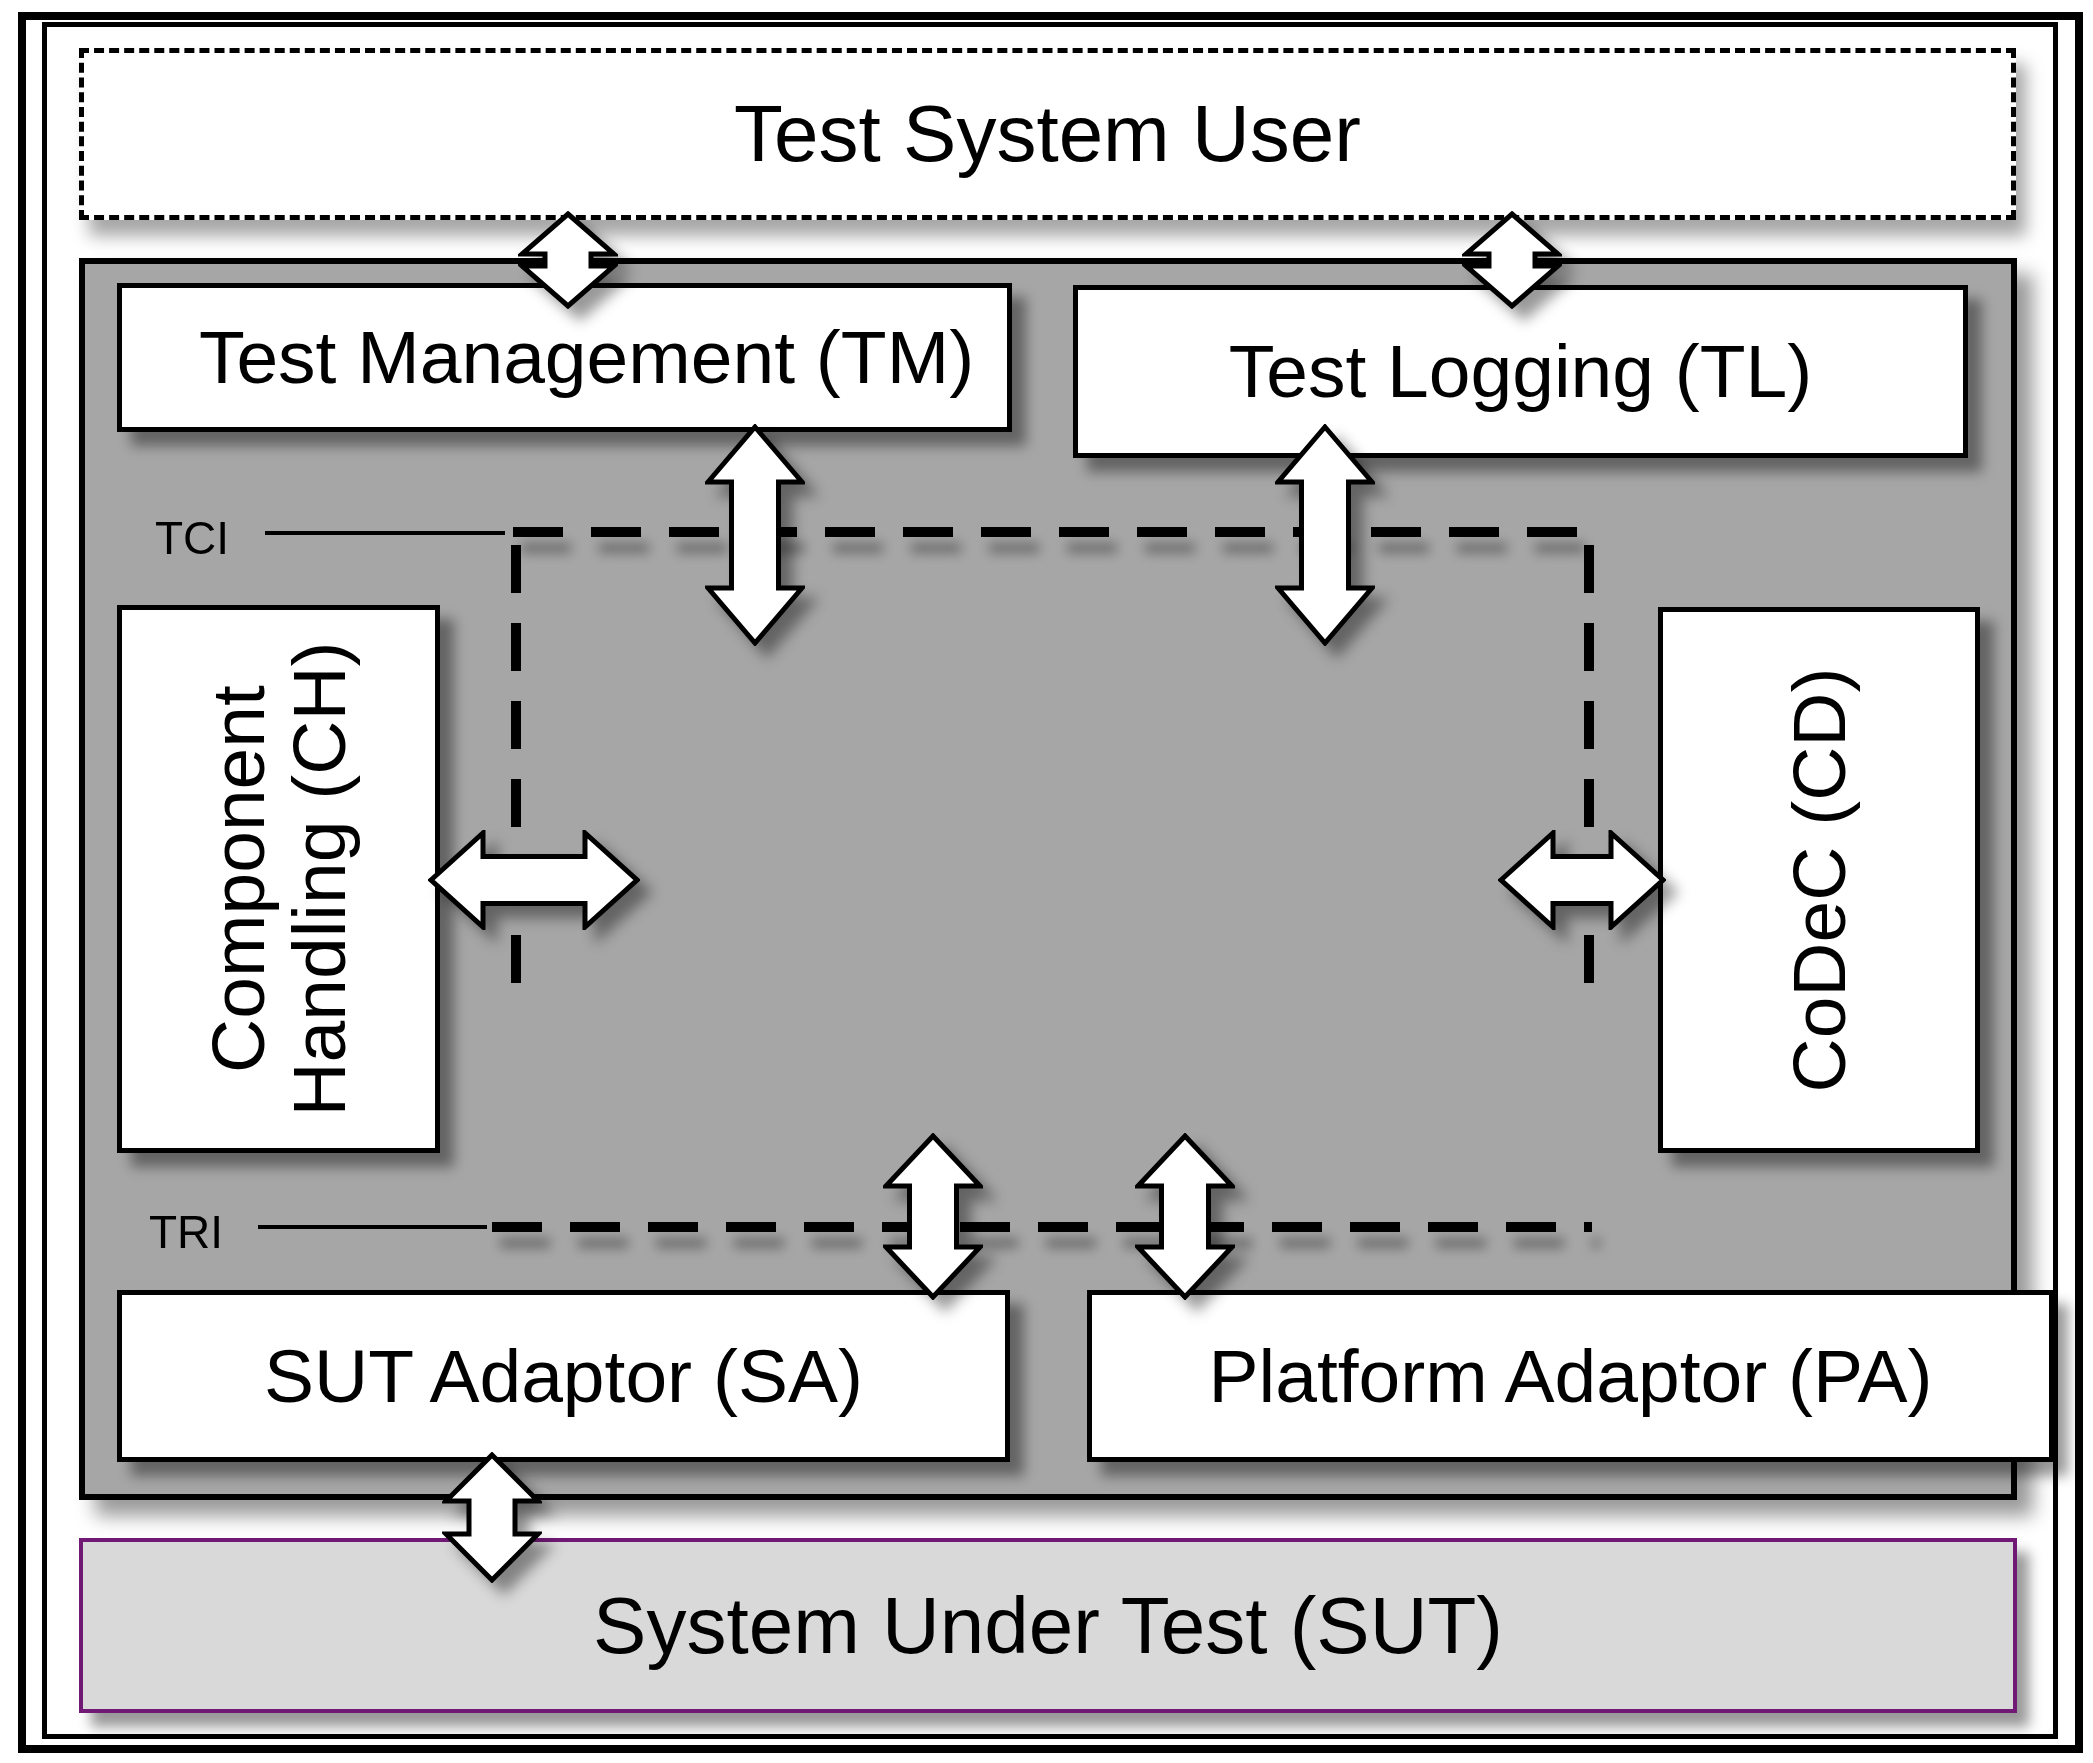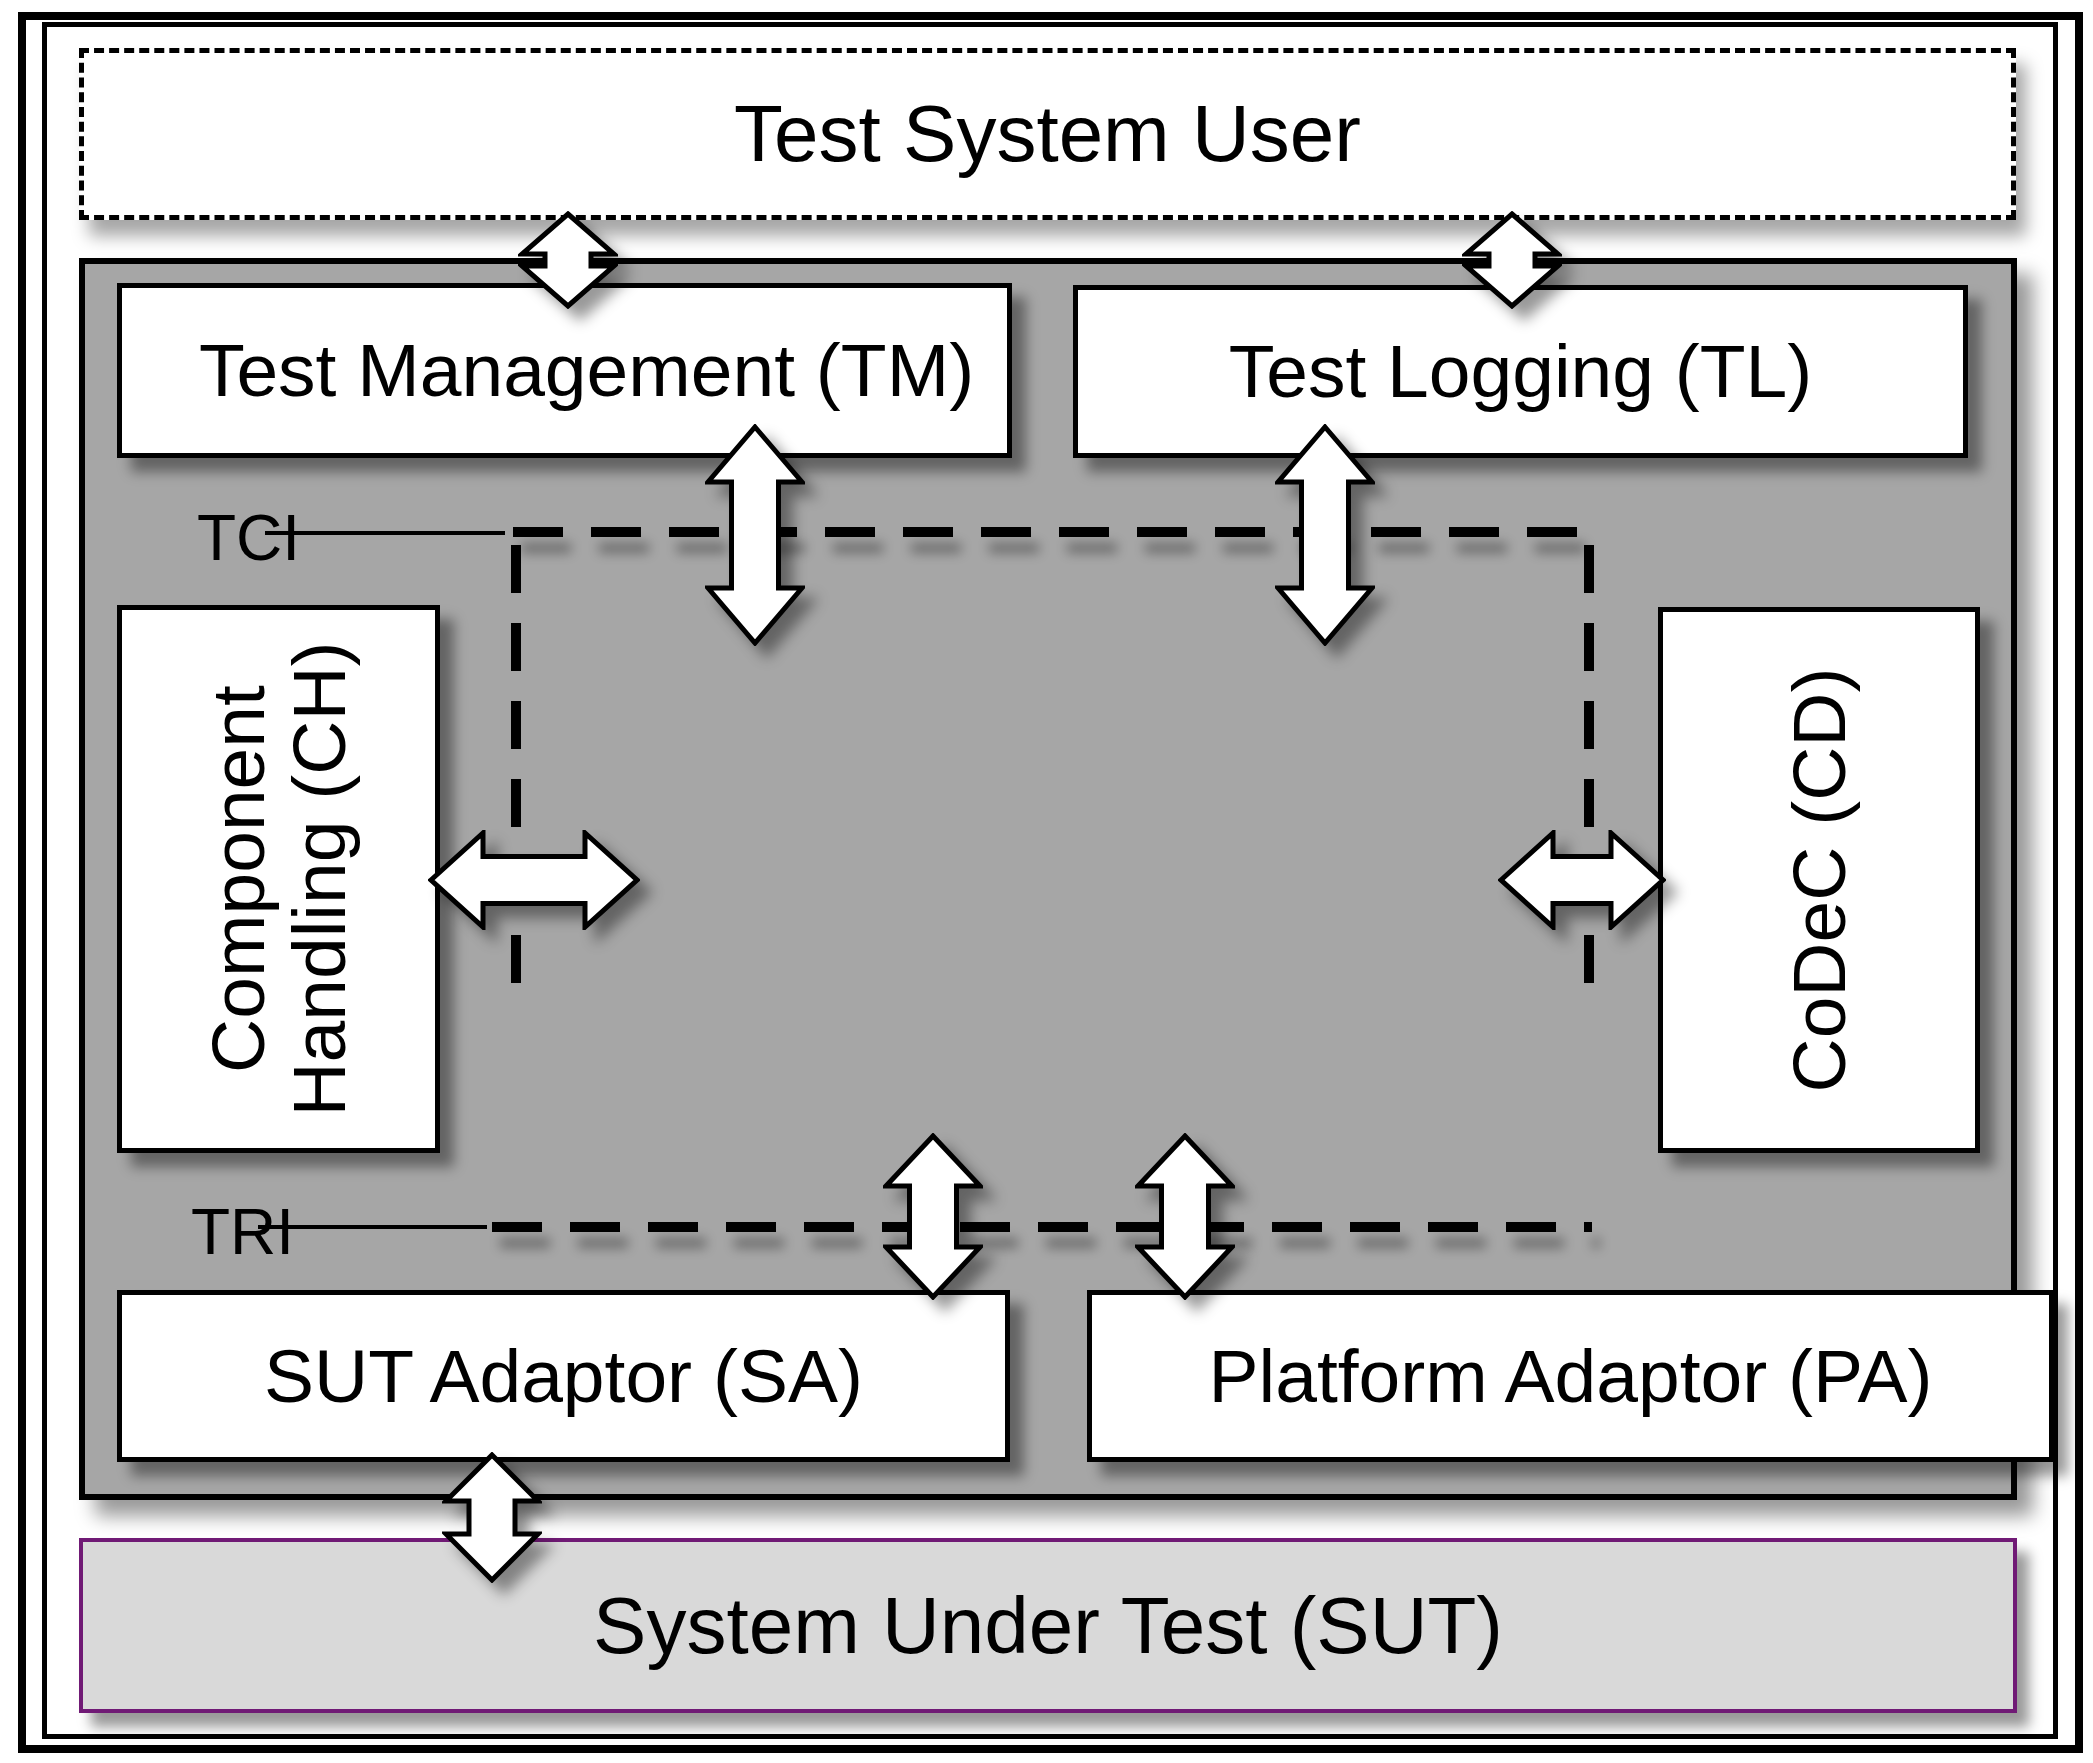--- a/index.html
+++ b/index.html
@@ -27,7 +27,7 @@
     display:flex;align-items:center;justify-content:center;font-size:75px;
     box-shadow:14px 14px 12px rgba(0,0,0,0.40);text-align:center;line-height:1.05;
   }
-  #tm-box{left:32px;top:19px;width:895px;height:175px;padding-left:44px;}
+  #tm-box{left:32px;top:19px;width:895px;height:149px;padding-left:44px;}
   #tl-box{left:988px;top:21px;width:895px;height:173px;}
   #ch-box{left:32px;top:341px;width:323px;height:548px;}
   #te-box{left:498px;top:341px;width:927px;height:548px;}

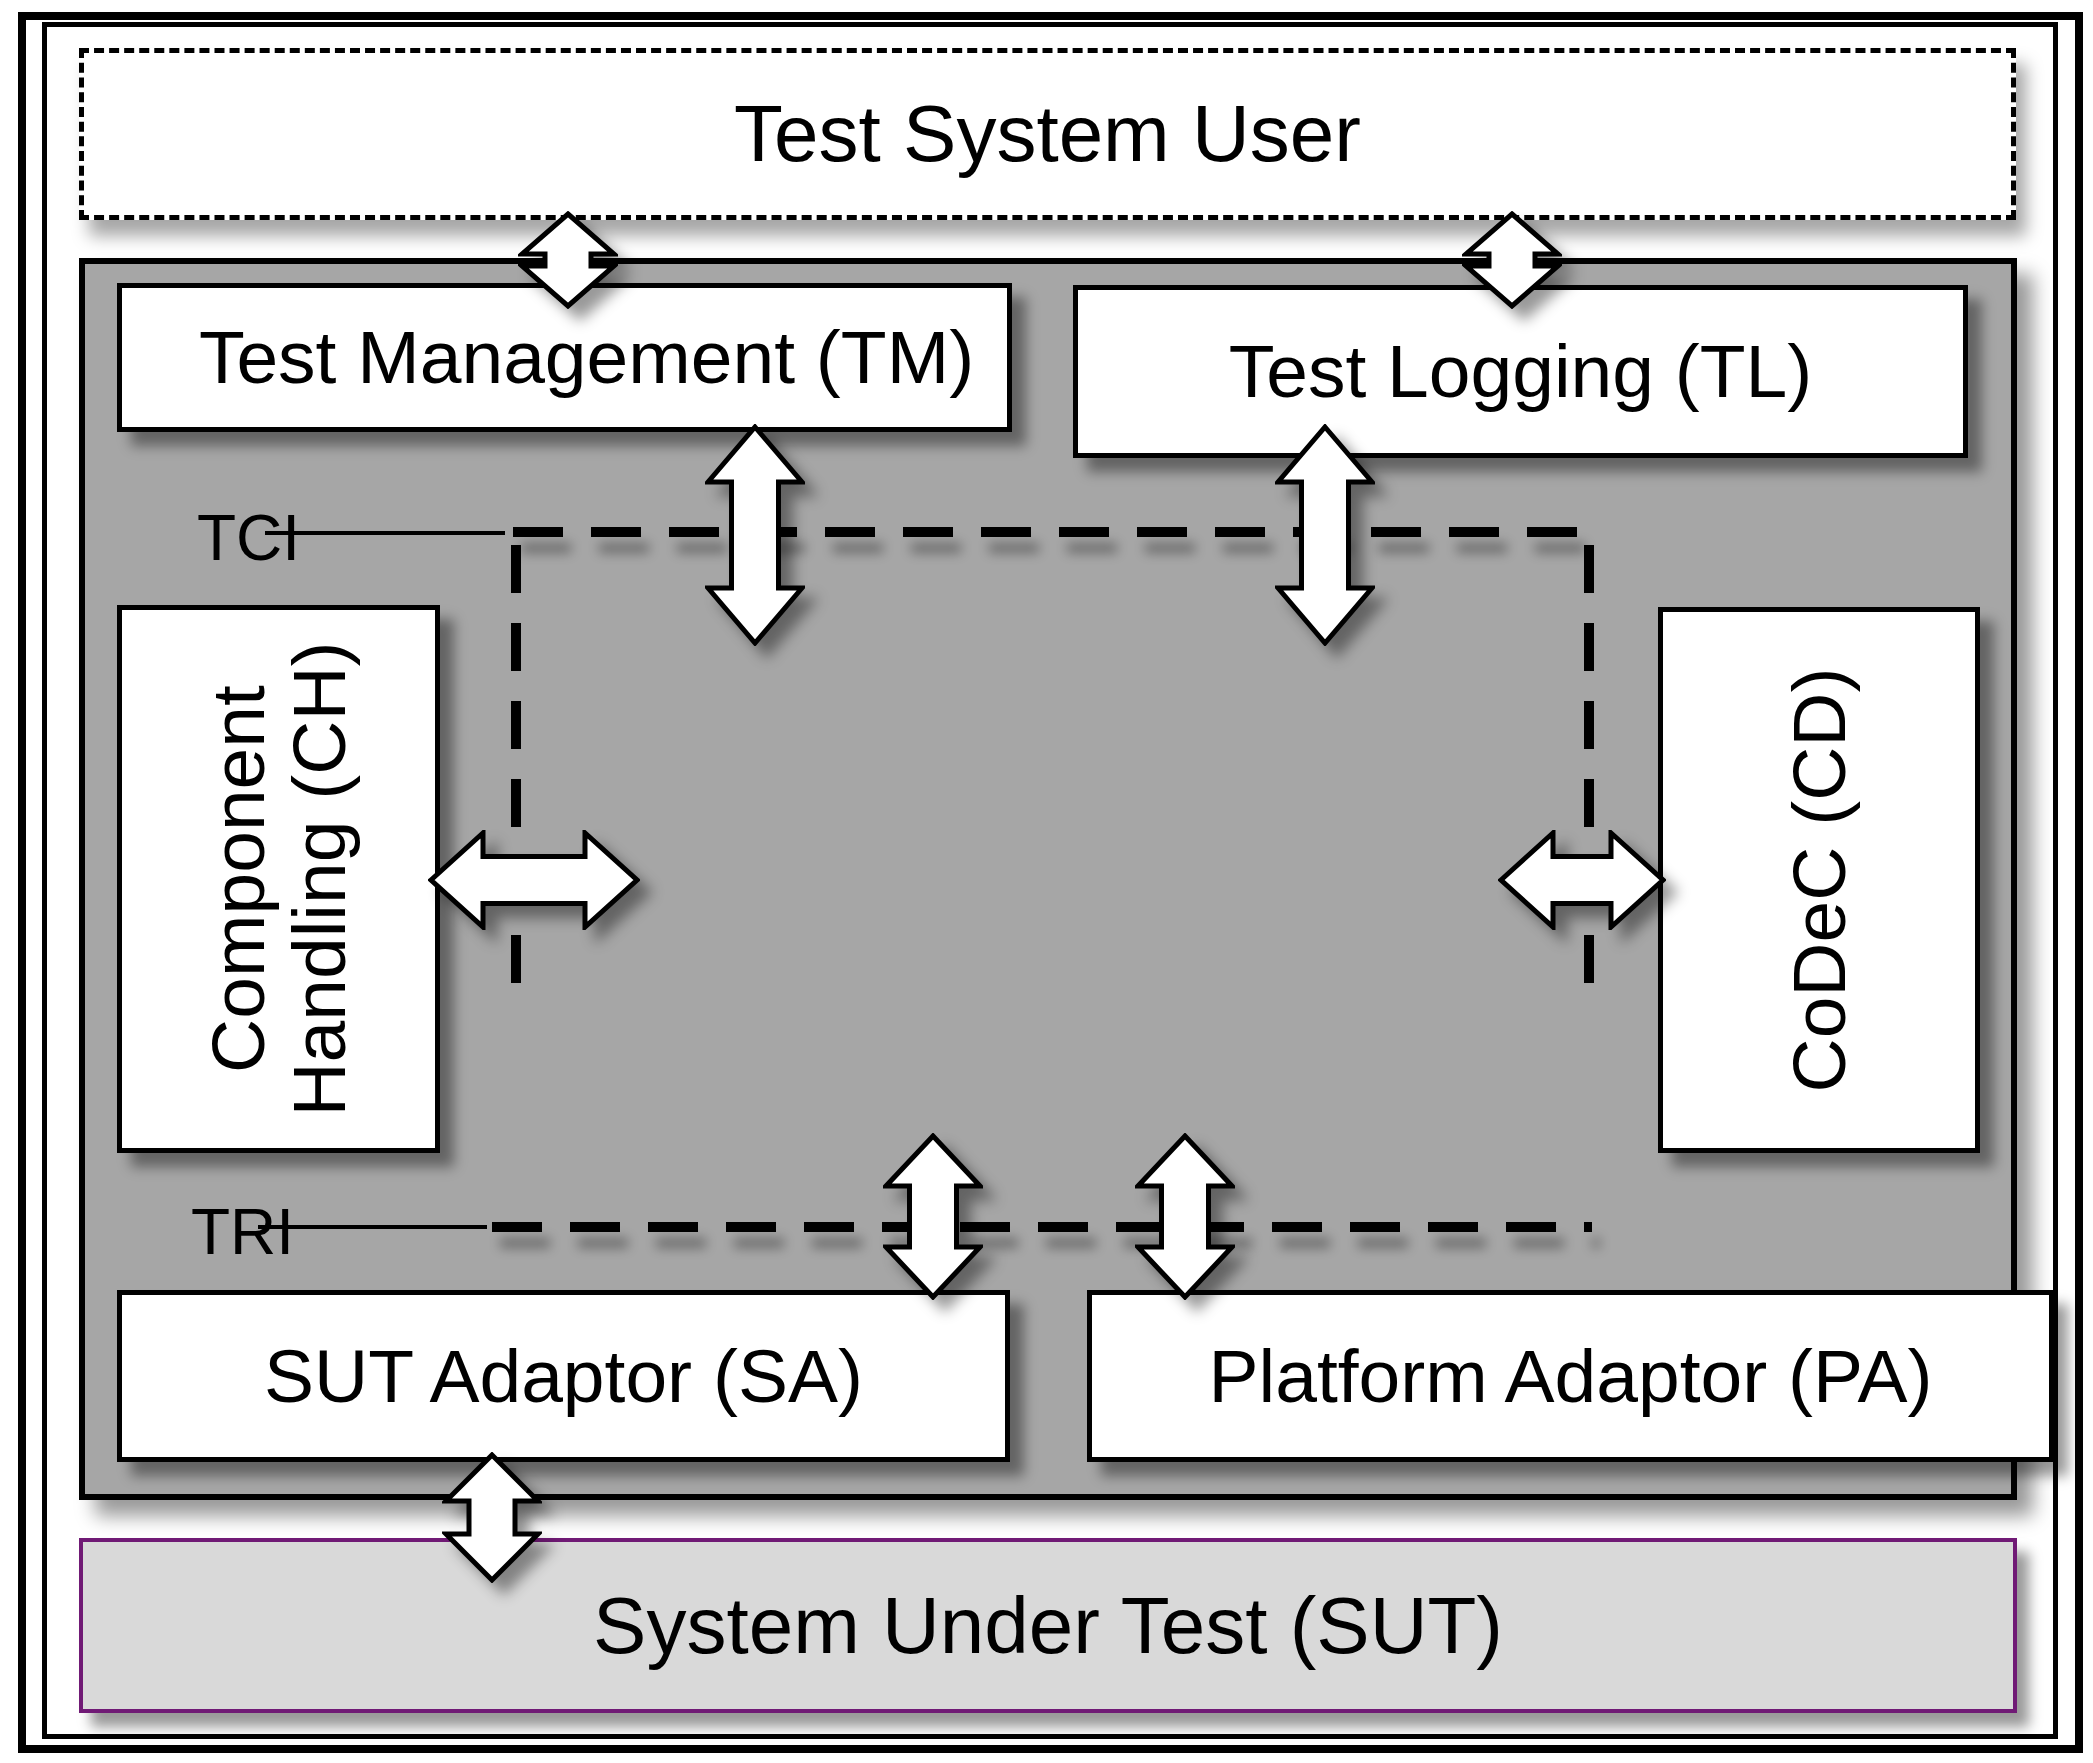--- a/index.html
+++ b/index.html
@@ -40,7 +40,7 @@
   }
   #cd-box .vlabel{width:540px;}
 
-  .iface-label{position:absolute;font-size:64px;line-height:60px;margin-left:42px;}
+  .iface-label{position:absolute;font-size:46px;line-height:60px;}
   #tci-label{left:70px;top:244px;}
   #tri-label{left:64px;top:938px;}
   .solid-line{position:absolute;height:4px;background:#000;}

